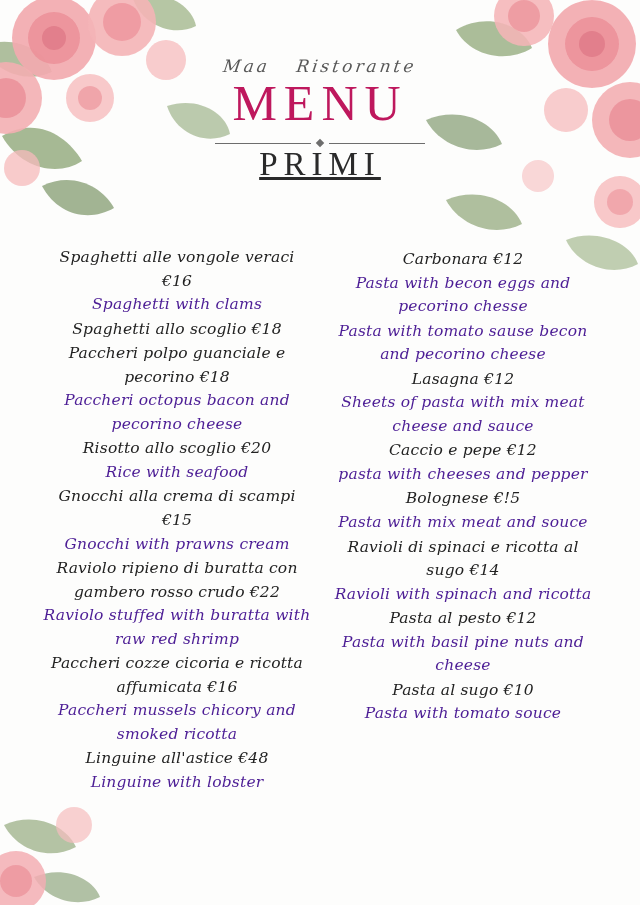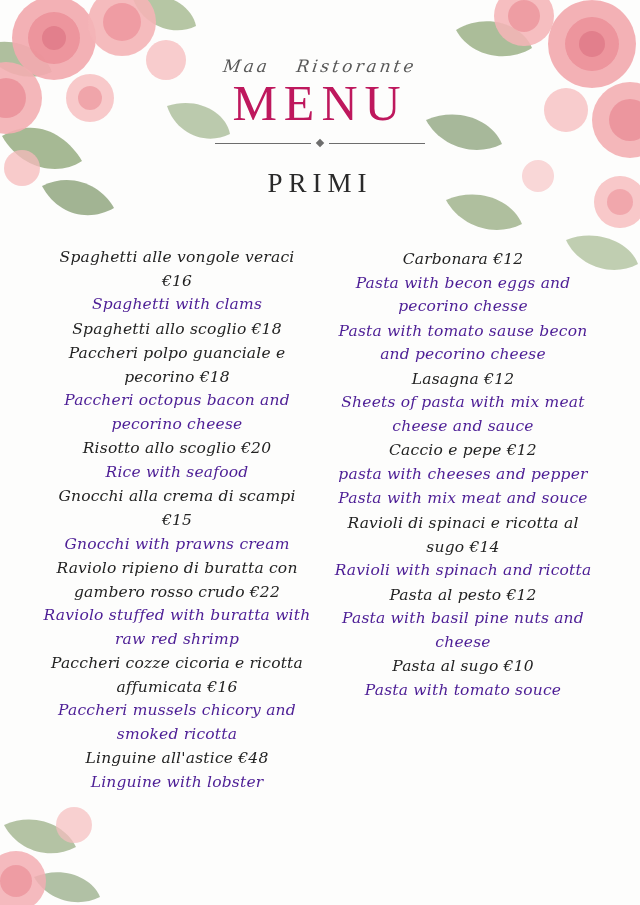--- a/index.html
+++ b/index.html
@@ -76,10 +76,10 @@
     margin: 0 6px;
   }
   .section-title {
-    margin-top: 22px;
-    font-size: 27px;
+    font-size: 33px;
     letter-spacing: 6px;
     color: #2a2a2a;
+    text-decoration: underline;
   }
 
   

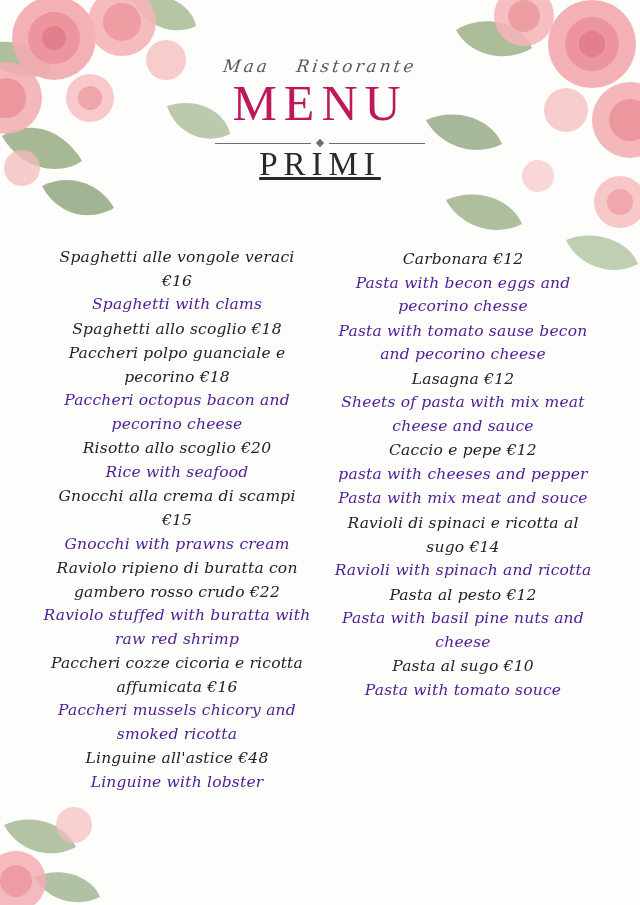--- a/index.html
+++ b/index.html
@@ -239,6 +239,7 @@
         <div class="dish-desc">pasta with cheeses and pepper</div>
       </div>
       <div class="dish">
+        <div class="dish-name">Bolognese €!5</div>
         <div class="dish-desc">Pasta with mix meat and souce</div>
       </div>
       <div class="dish">

